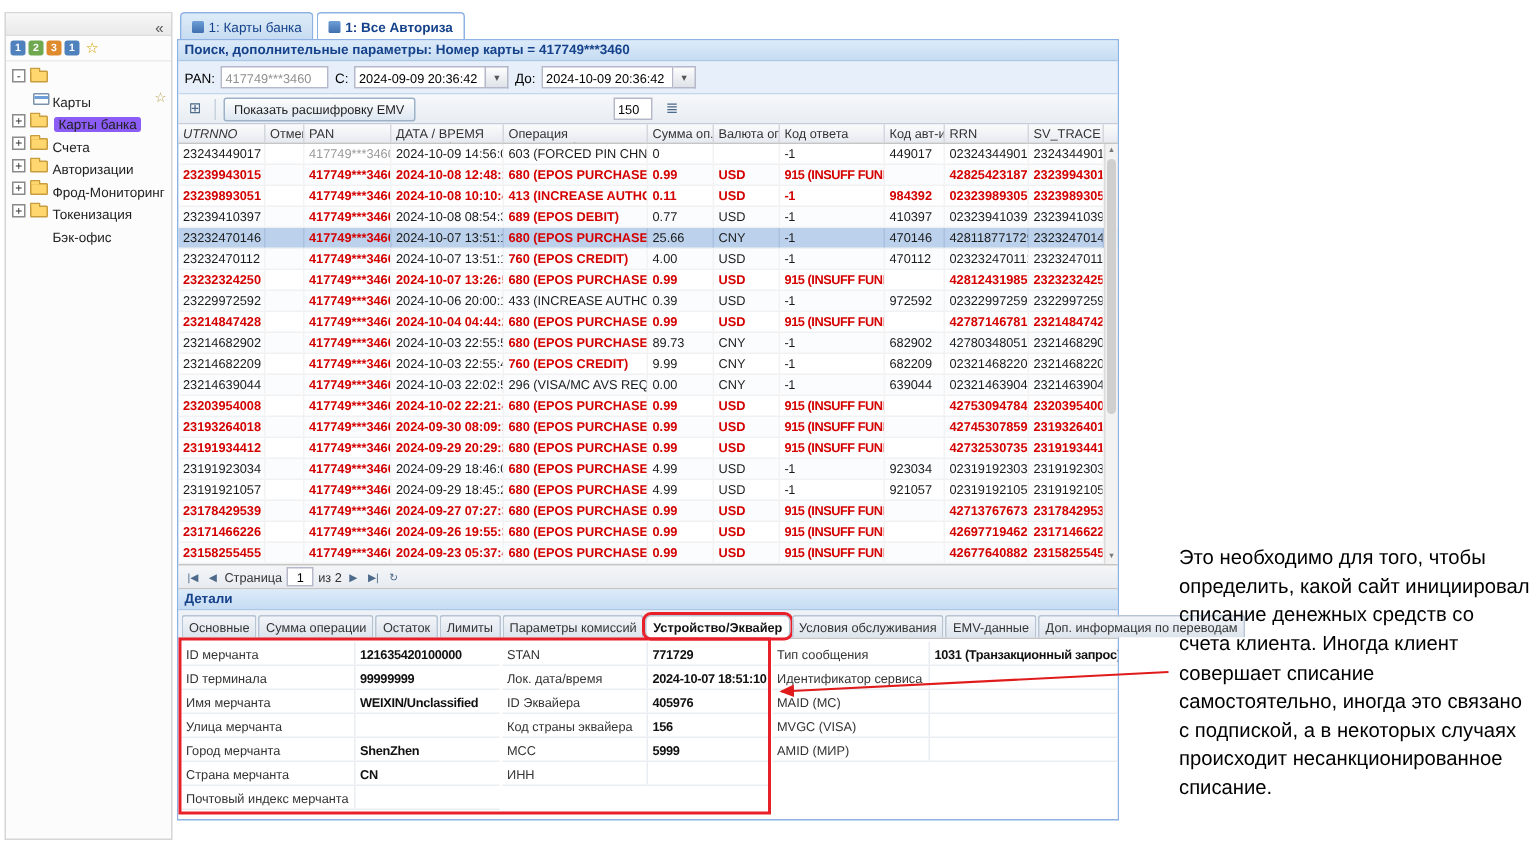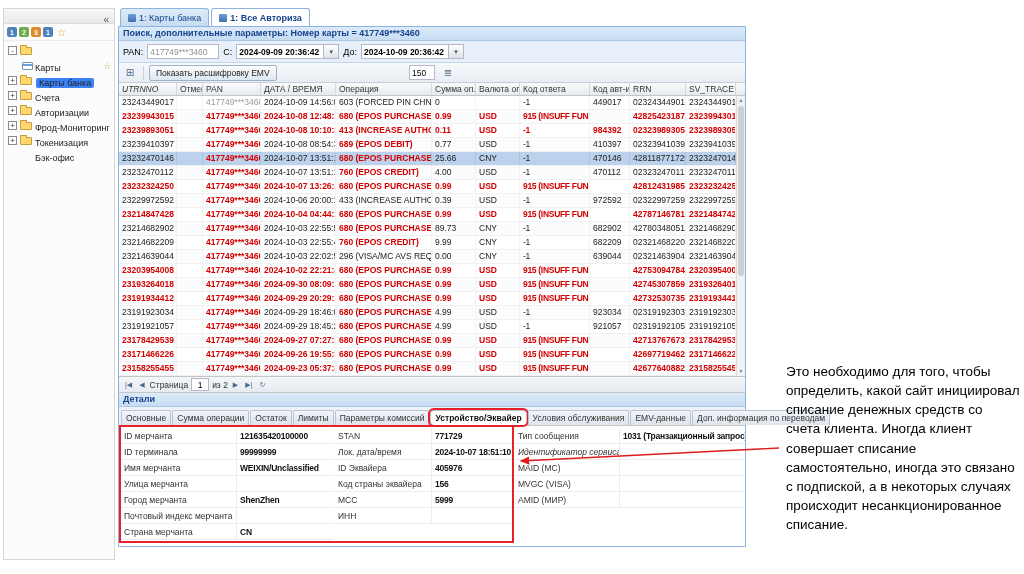--- a/index.html
+++ b/index.html
@@ -46,7 +46,7 @@
              border-bottom:1px solid #c3d6ea; font-size:9px; }
   .inp { height:15px; border:1px solid #b5b8c8; font-size:8.5px; padding:0 2px; background:#fff; font-family:inherit; }
   .pan { width:72px; color:#909090; }
-  .dt { width:88px;font-weight:bold; }
+  .dt { width:88px; }
   .datebox { display:inline-flex; }
   .calbtn { width:15px; height:15px; border:1px solid #b5b8c8; border-left:none;
             background:linear-gradient(#fdfdfd,#dfe3e8); font-size:7px; color:#555;

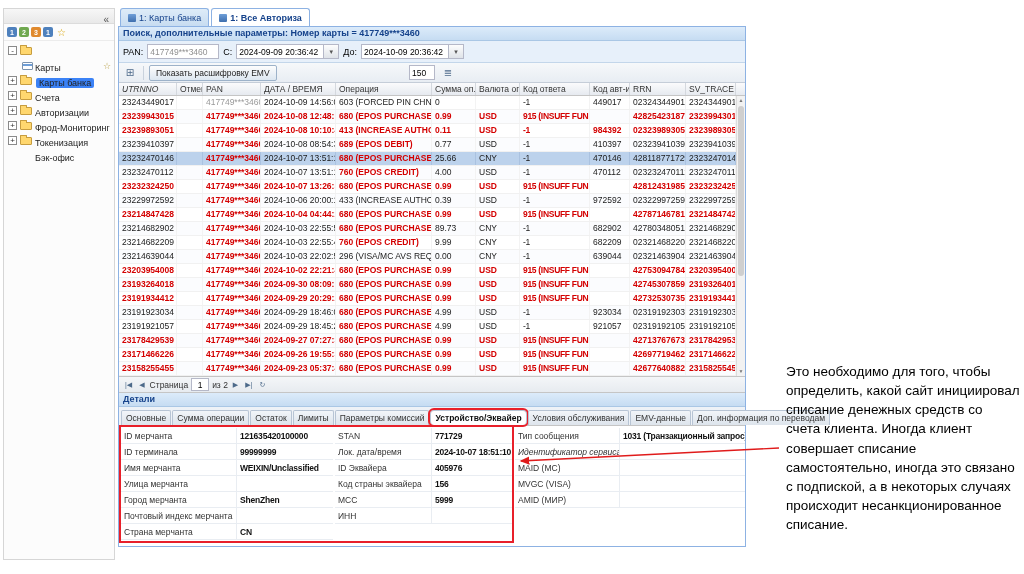--- a/index.html
+++ b/index.html
@@ -20,7 +20,7 @@
   .tree { padding-top:2px; }
   .titem { height:15px; display:flex; align-items:center; font-size:9px; color:#222; padding-left:4px; position:relative; cursor:pointer; white-space:nowrap; }
   .titem.child { padding-left:18px; }
-  .titem.sel .tlabel { background:#3b82f6; border-radius:2px; padding:0 3px; }
+  .titem.sel .tlabel { background:#8b5cf6; border-radius:2px; padding:0 3px; }
   .texp { width:9px; height:9px; border:1px solid #8a8a8a; background:#fff; font-size:8px; line-height:7px;
           text-align:center; color:#333; margin-right:3px; flex:0 0 auto; }
   .tfolder { width:12px; height:8px; background:#ffd76e; border:1px solid #c79d3f; border-radius:1px; margin-right:3px; position:relative; flex:0 0 auto; }

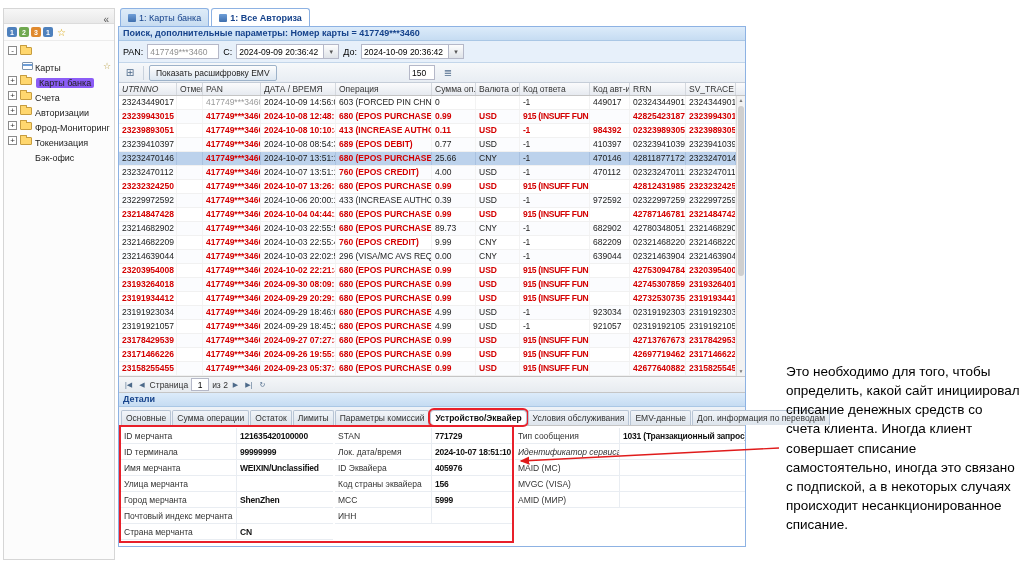--- a/index.html
+++ b/index.html
@@ -575,7 +575,7 @@
               <div class="dvalue">1031 (Транзакционный запрос)</div>
             </div>
             <div class="drow">
-              <div class="dlabel" style="width: 104px; font-style: italic;">Идентификатор сервиса</div>
+              <div class="dlabel" style="width: 104px;">Идентификатор сервиса</div>
               <div class="dvalue"></div>
             </div>
             <div class="drow">

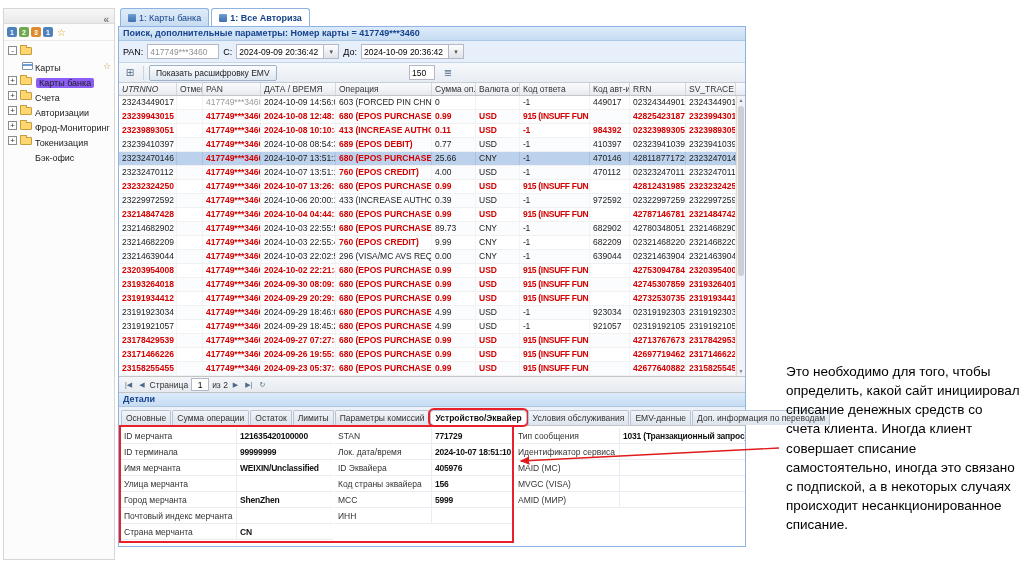--- a/index.html
+++ b/index.html
@@ -535,12 +535,12 @@
               <div class="dvalue">ShenZhen</div>
             </div>
             <div class="drow">
+              <div class="dlabel" style="width: 115px;">Страна мерчанта</div>
+              <div class="dvalue">CN</div>
+            </div>
+            <div class="drow">
               <div class="dlabel" style="width: 115px;">Почтовый индекс мерчанта</div>
               <div class="dvalue"></div>
-            </div>
-            <div class="drow">
-              <div class="dlabel" style="width: 115px;">Страна мерчанта</div>
-              <div class="dvalue">CN</div>
             </div>
           </div>
           <div class="dcol" style="width: 178px;">

